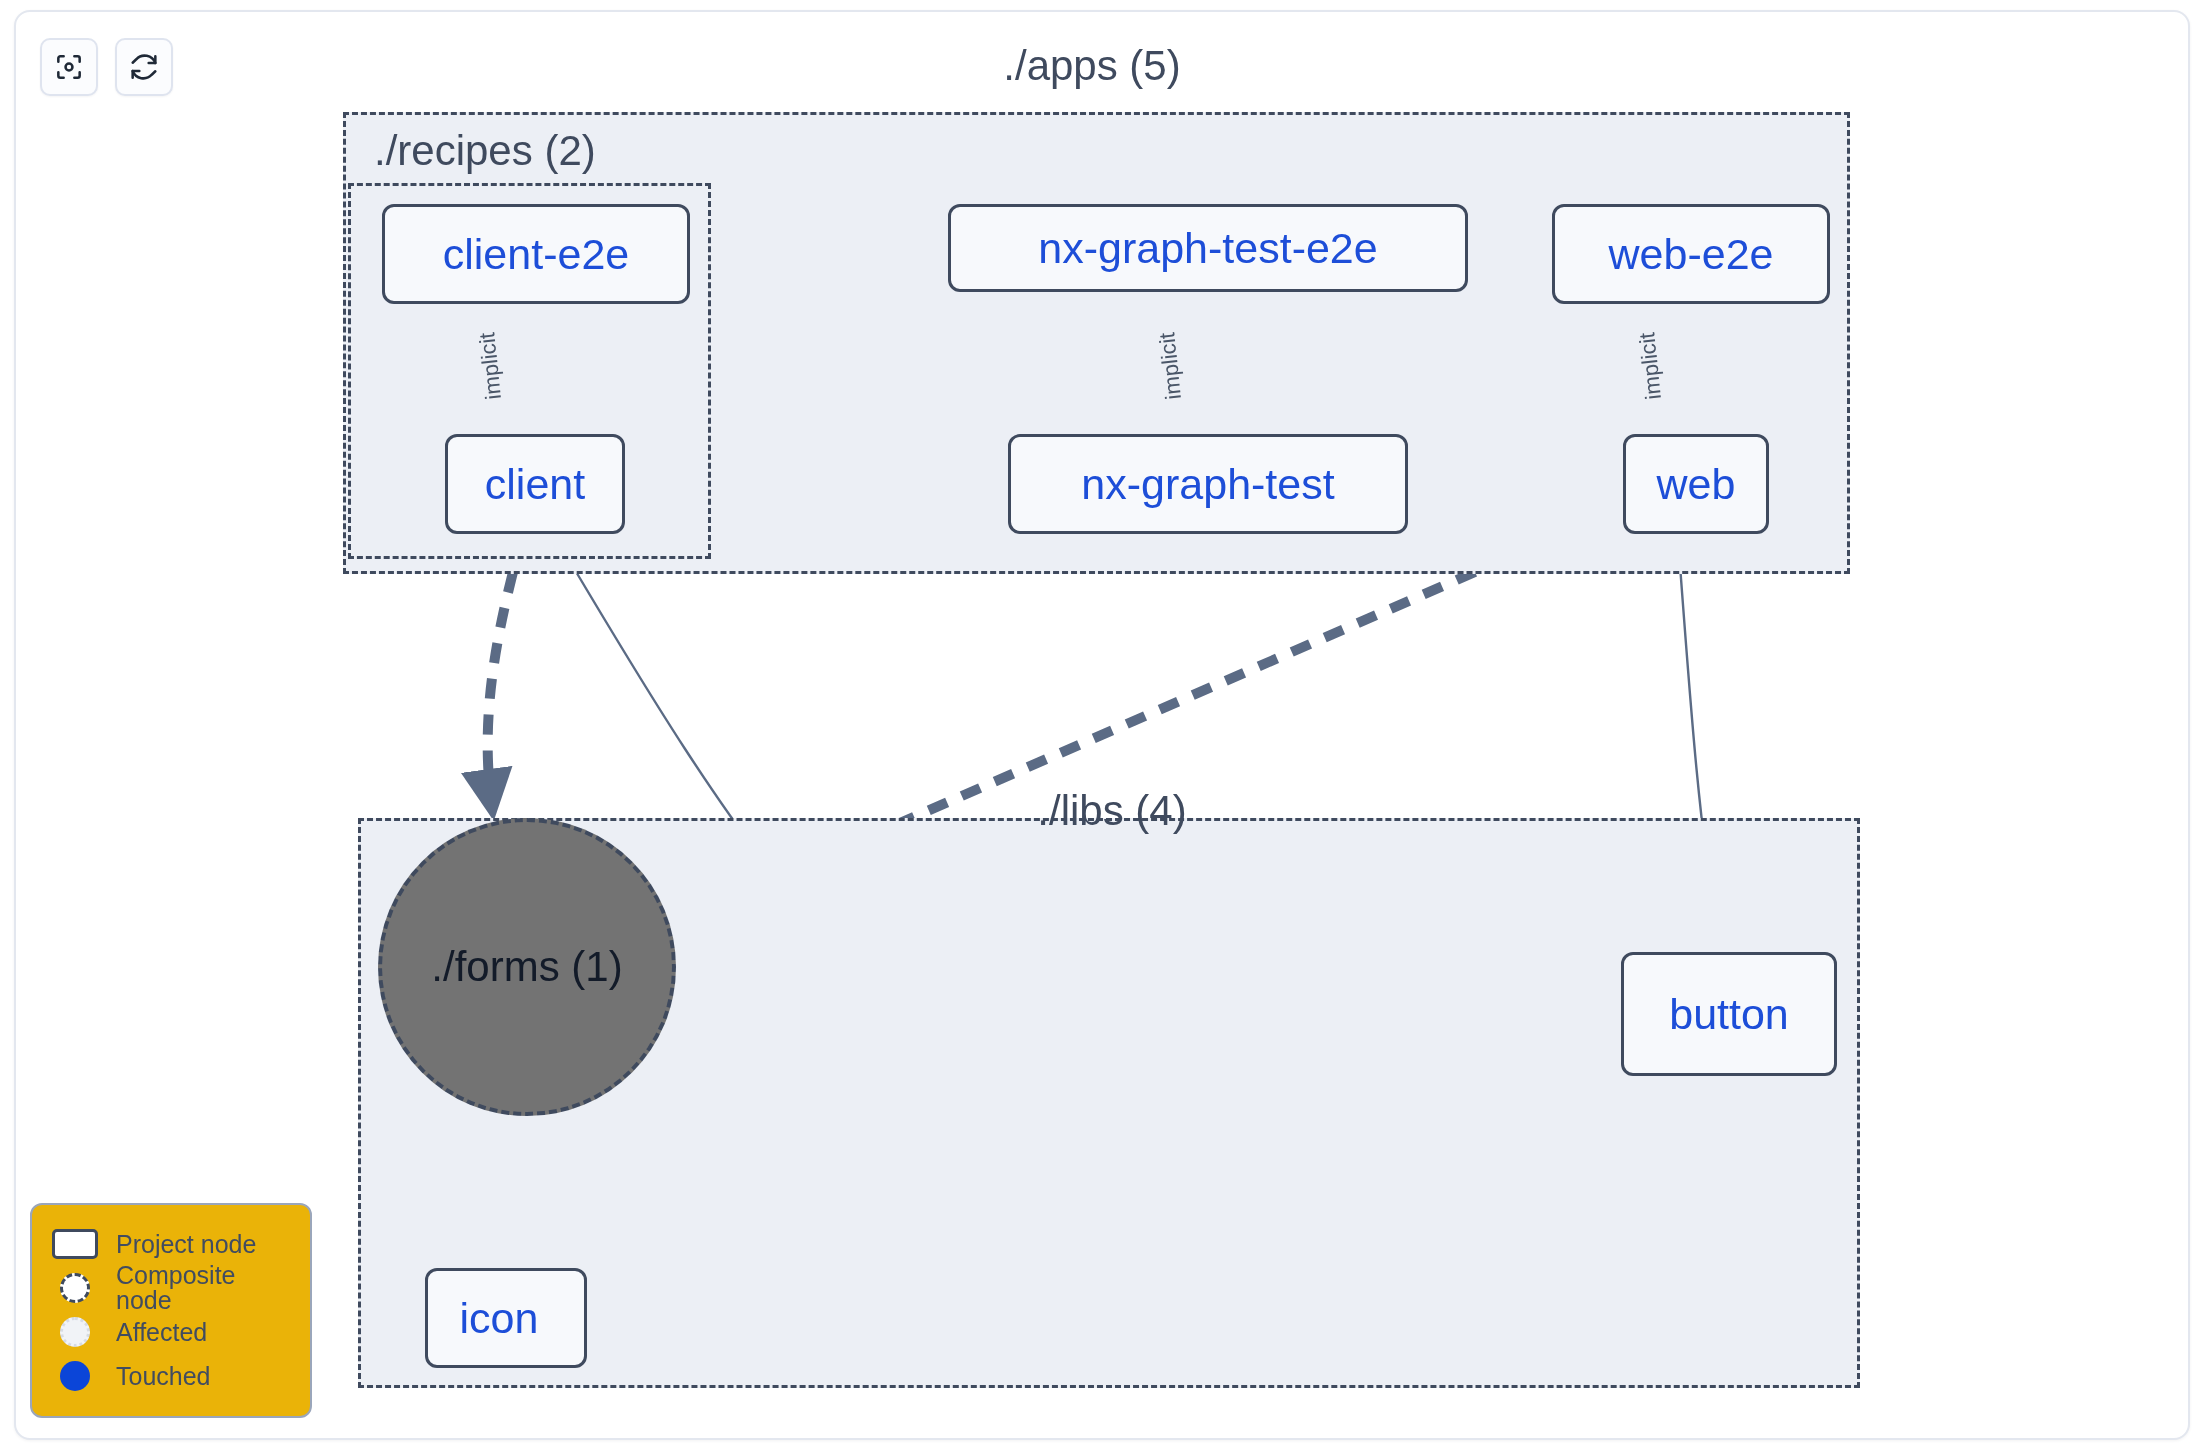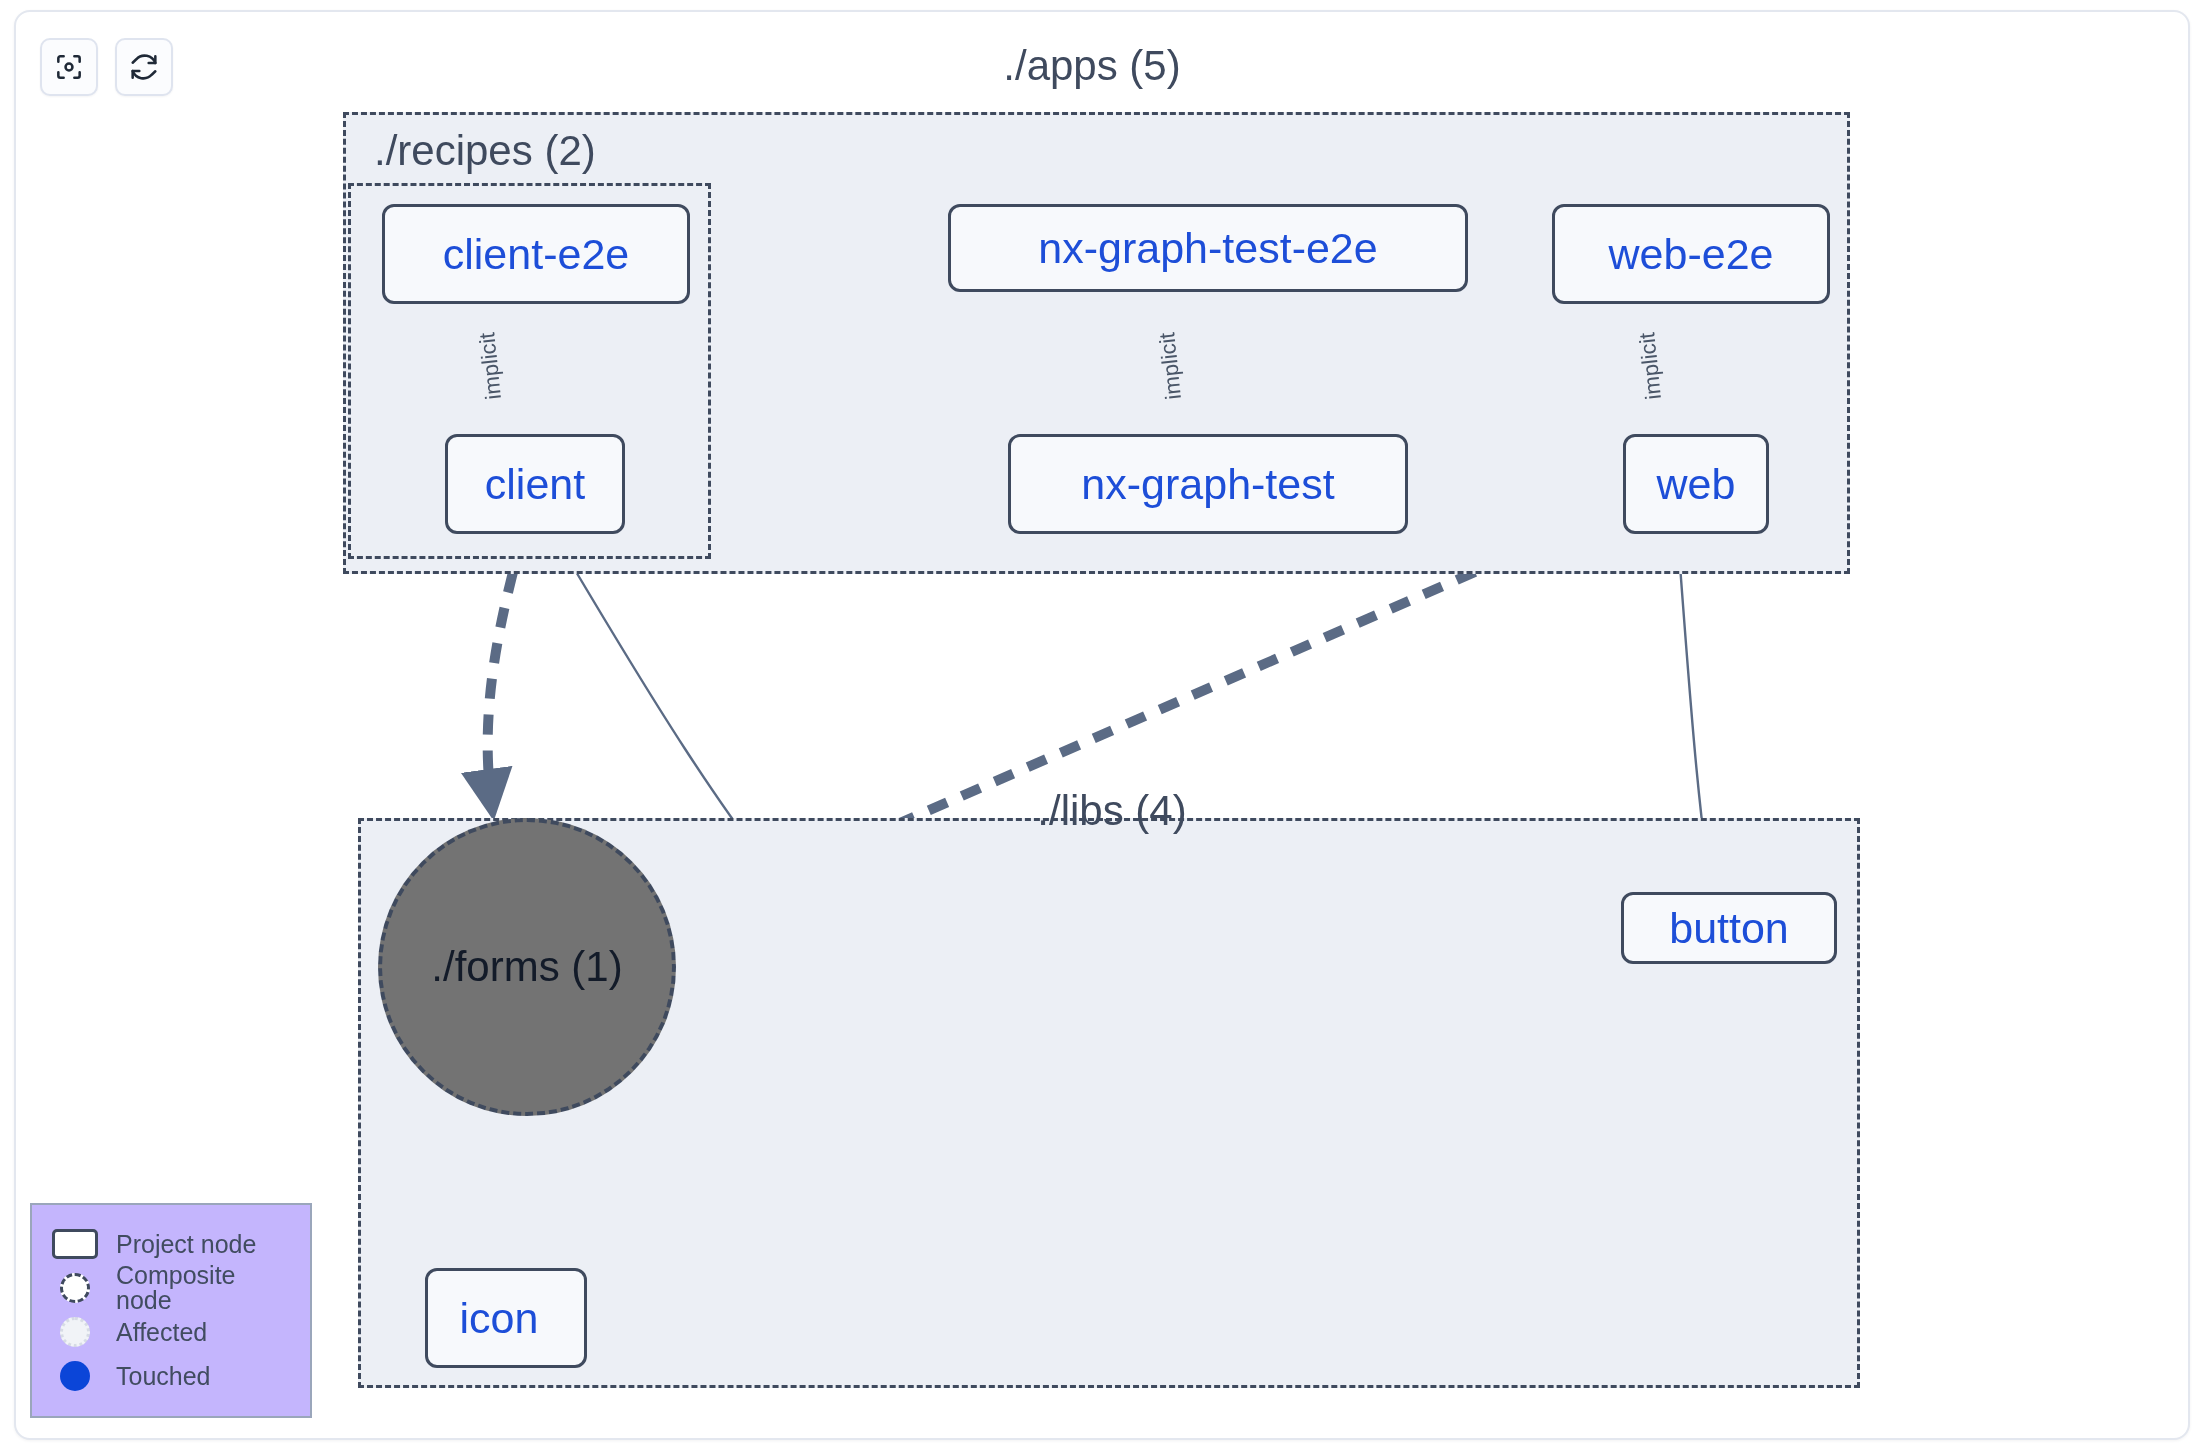--- a/index.html
+++ b/index.html
@@ -292,7 +292,7 @@
     </div>
 
 
-    <div class="node" style="left:1621px; top:892px; width:216px; height:72px;text-align:center;">
+    <div class="node" style="left:1621px; top:952px; width:216px; height:124px;text-align:center;">
       <span>button</span>
     </div>
 

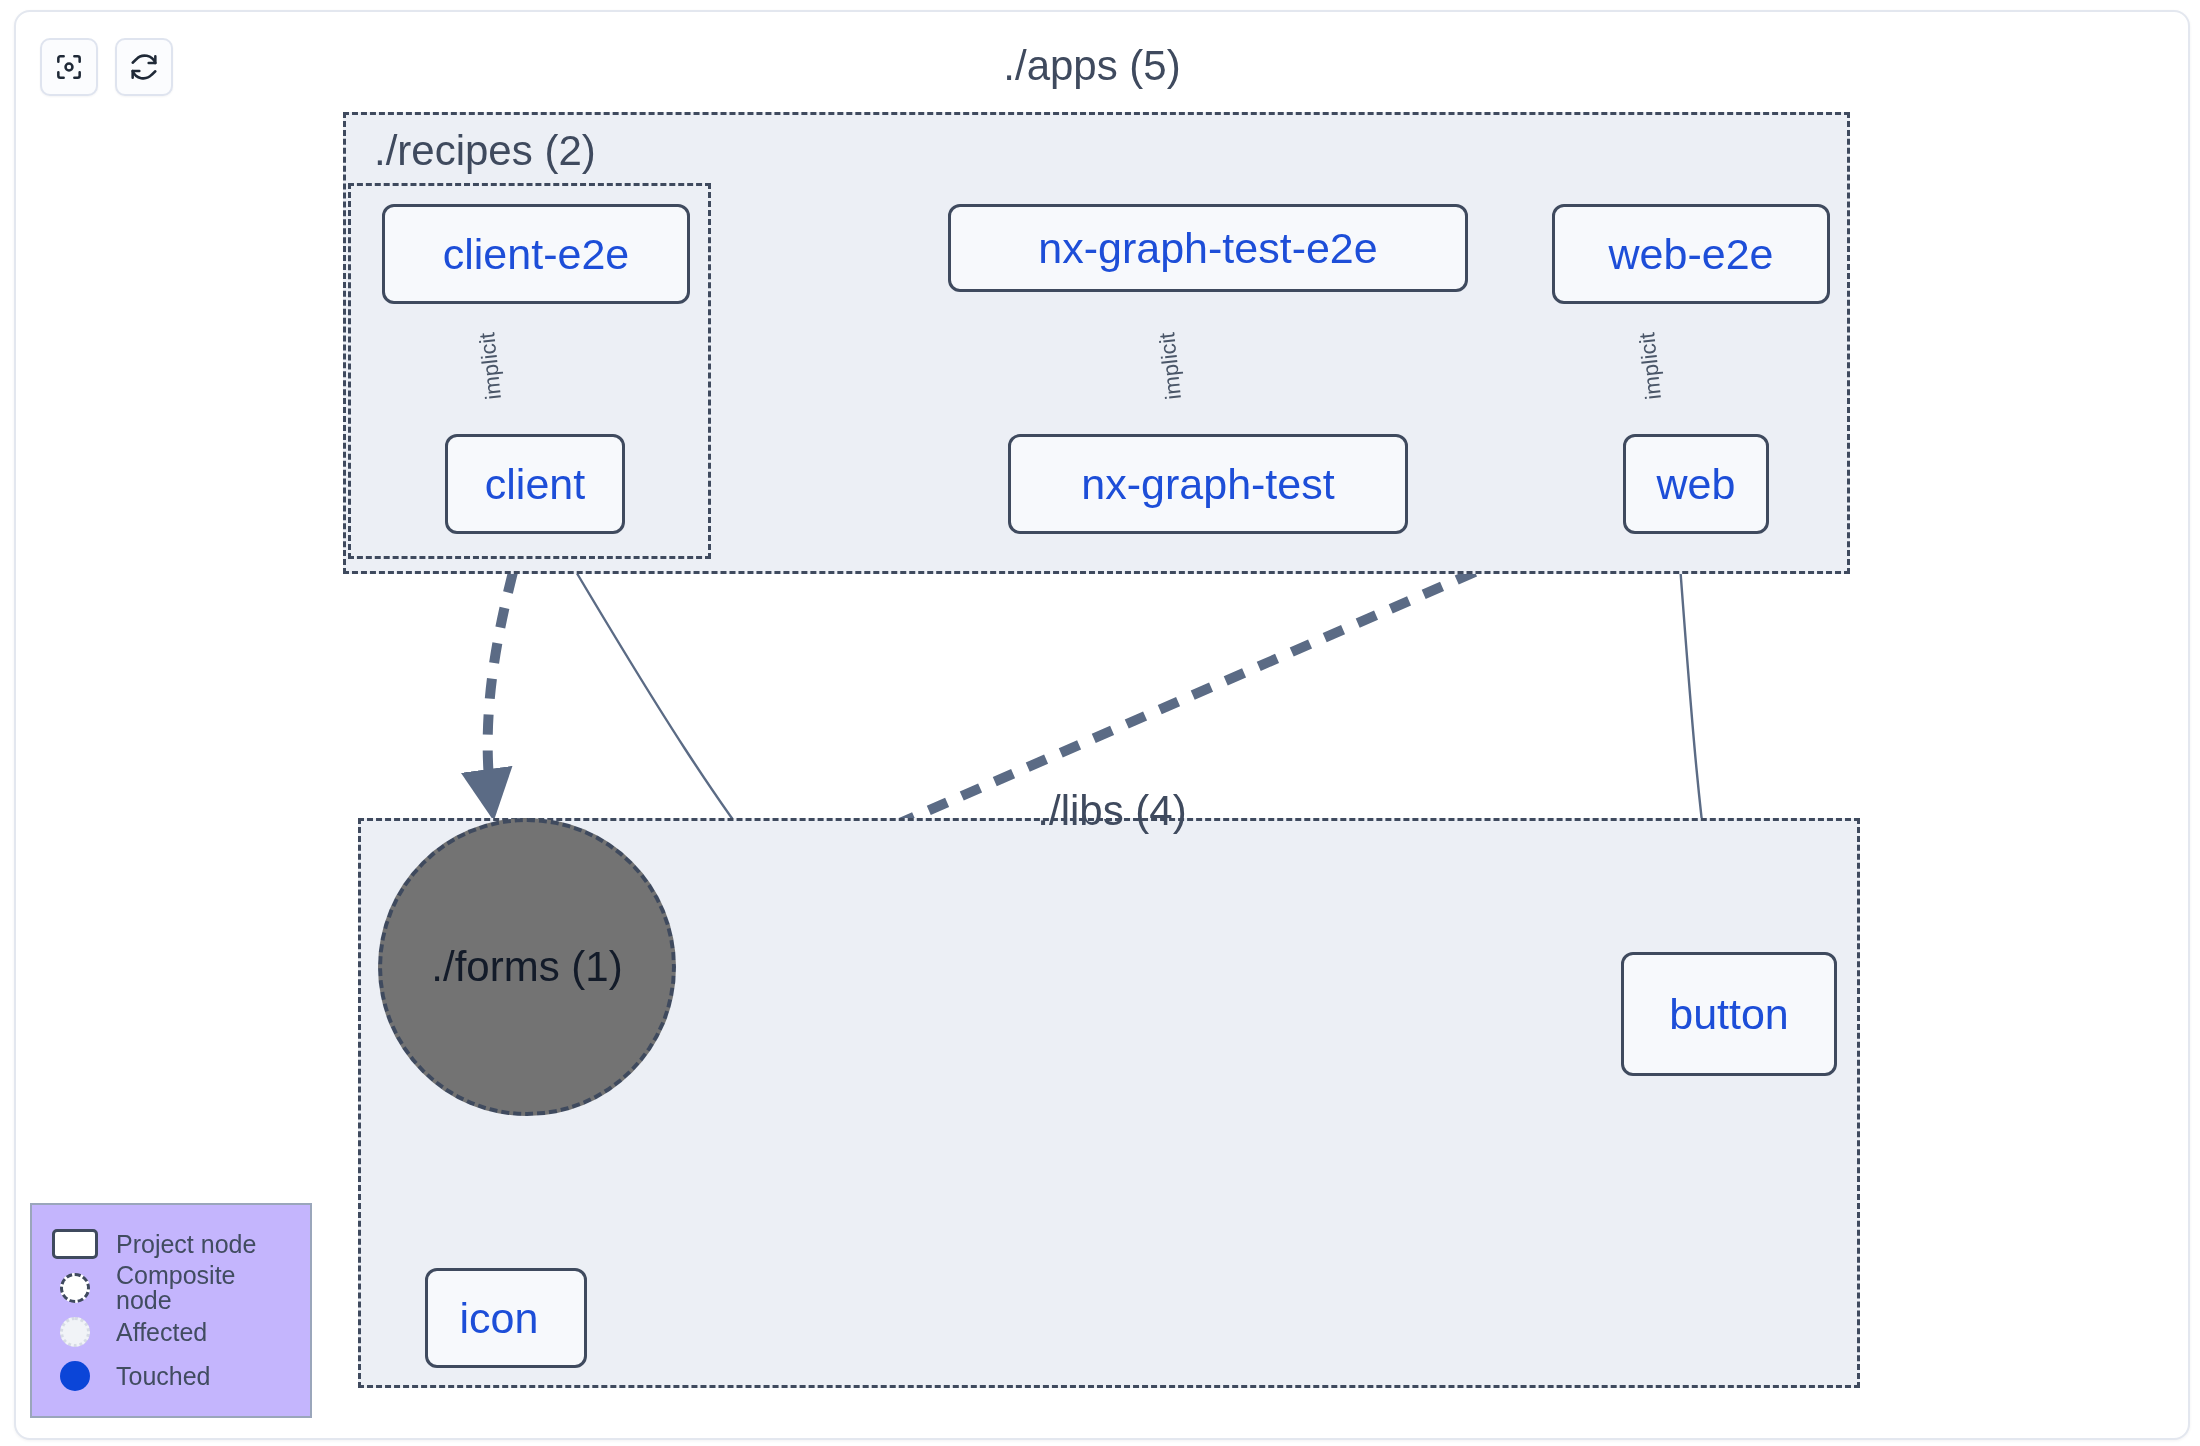--- a/index.html
+++ b/index.html
@@ -134,9 +134,9 @@
     position: absolute;
     left: 30px; top: 1203px;
     width: 282px;
-    background: #c4b5fd;
+    background: #eab308;
     border: 2px solid #9aa6bb;
-    border-radius: 0;
+    border-radius: 12px;
     padding: 17px 20px 18px 20px;
     z-index: 45;
   }

